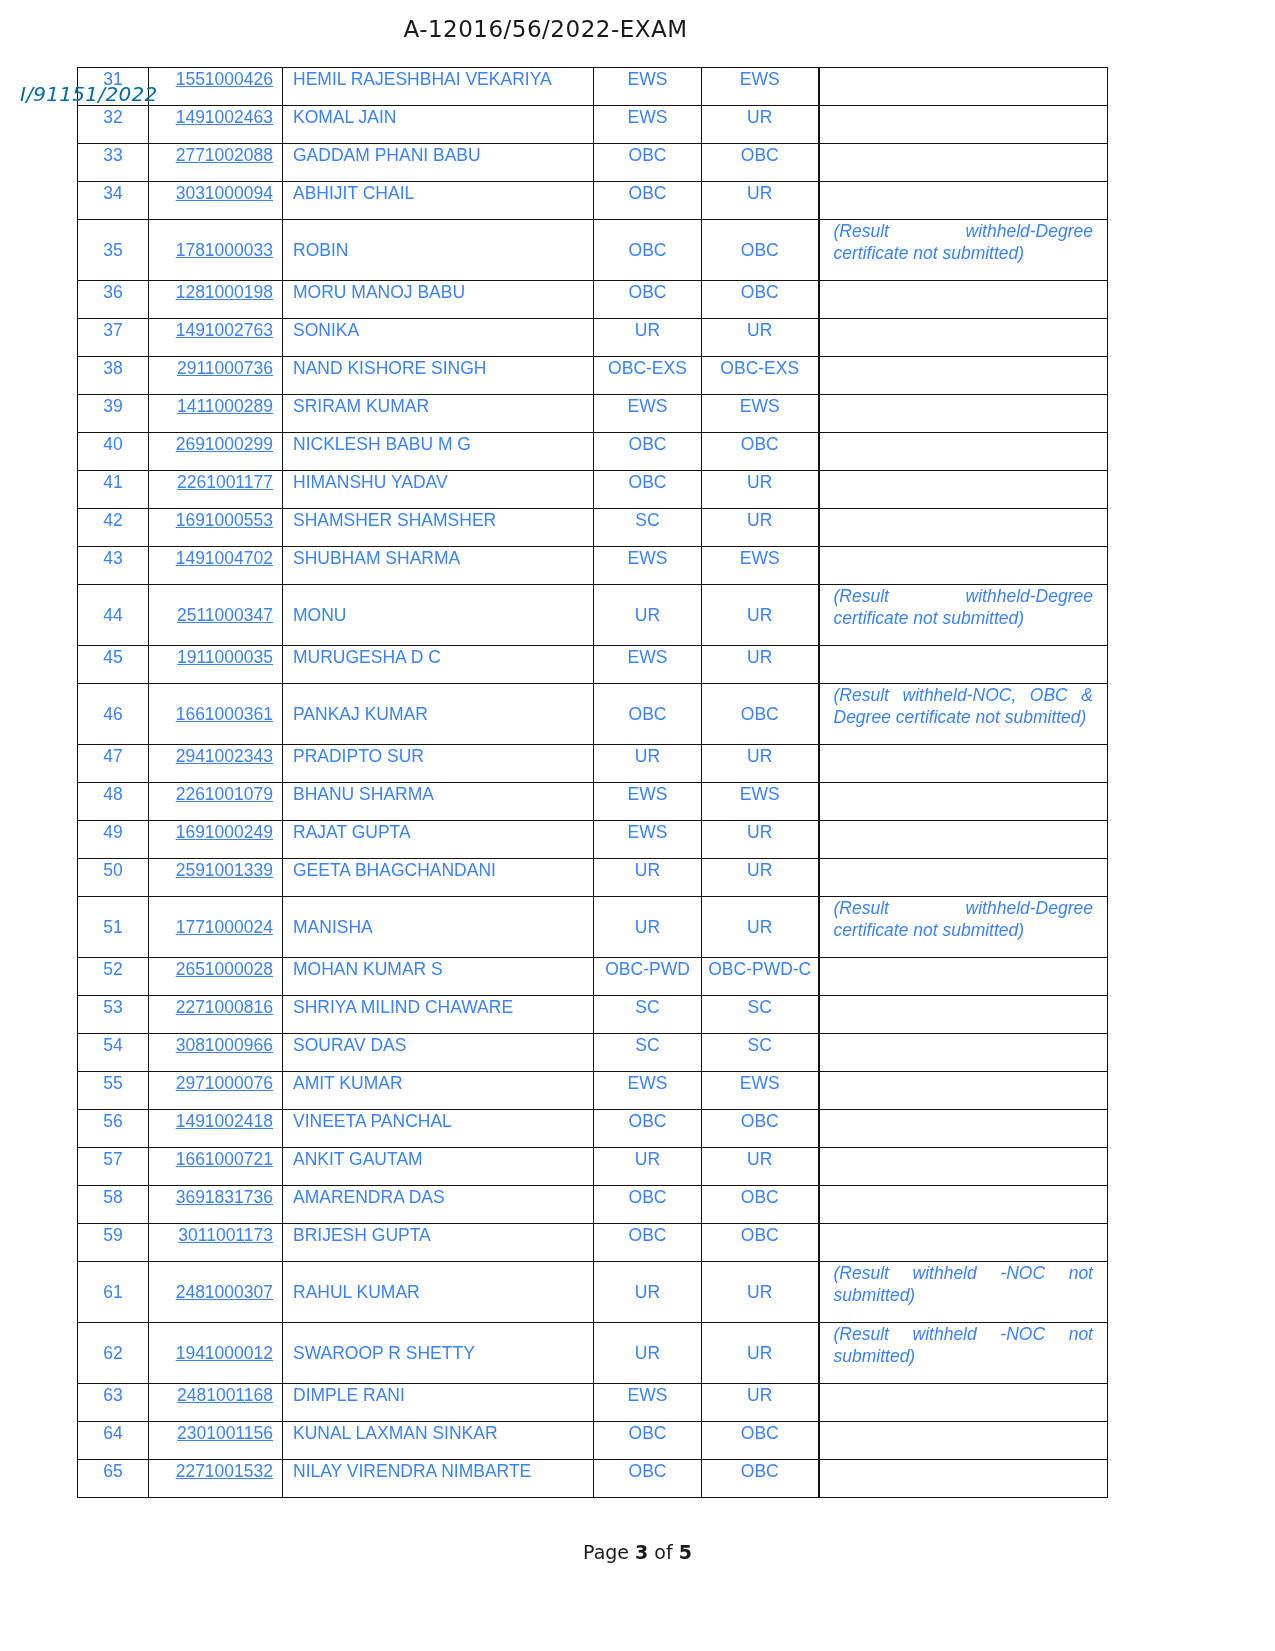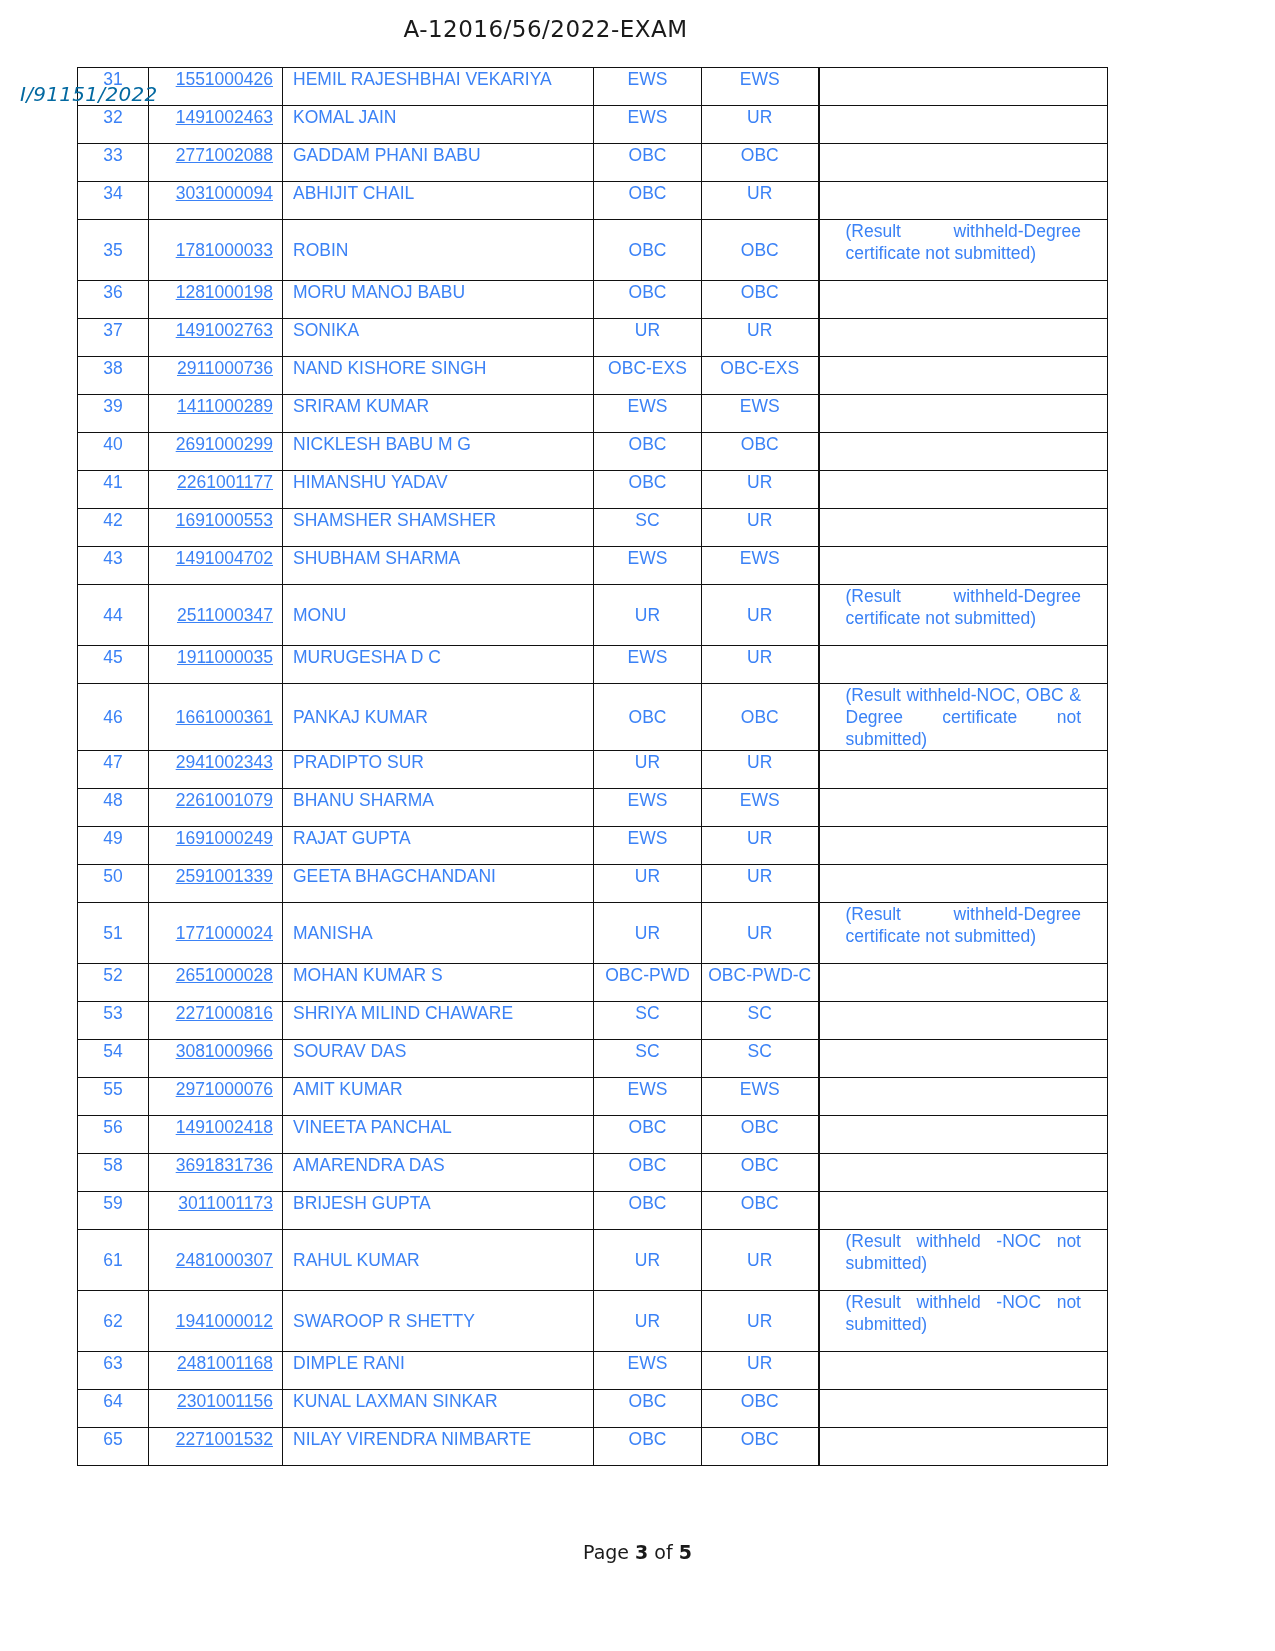--- a/index.html
+++ b/index.html
@@ -30,7 +30,7 @@
     td.roll { text-align: right; padding-right: 9px !important; text-decoration: underline; }
     td.name { padding-left: 10px !important; }
     td.cat { text-align: center; }
-    td.remarks { padding: 0 26px !important; text-align: justify; text-align-last: left; }
+    td.remarks { padding: 0 14px !important; text-align: justify; text-align-last: left; font-style: italic; }
     tr.row-normal td span.txt { display: block; padding-top: 0; }
     .footer {
       position: absolute; top: 1541px; left: 0; width: 1275px; text-align: center;

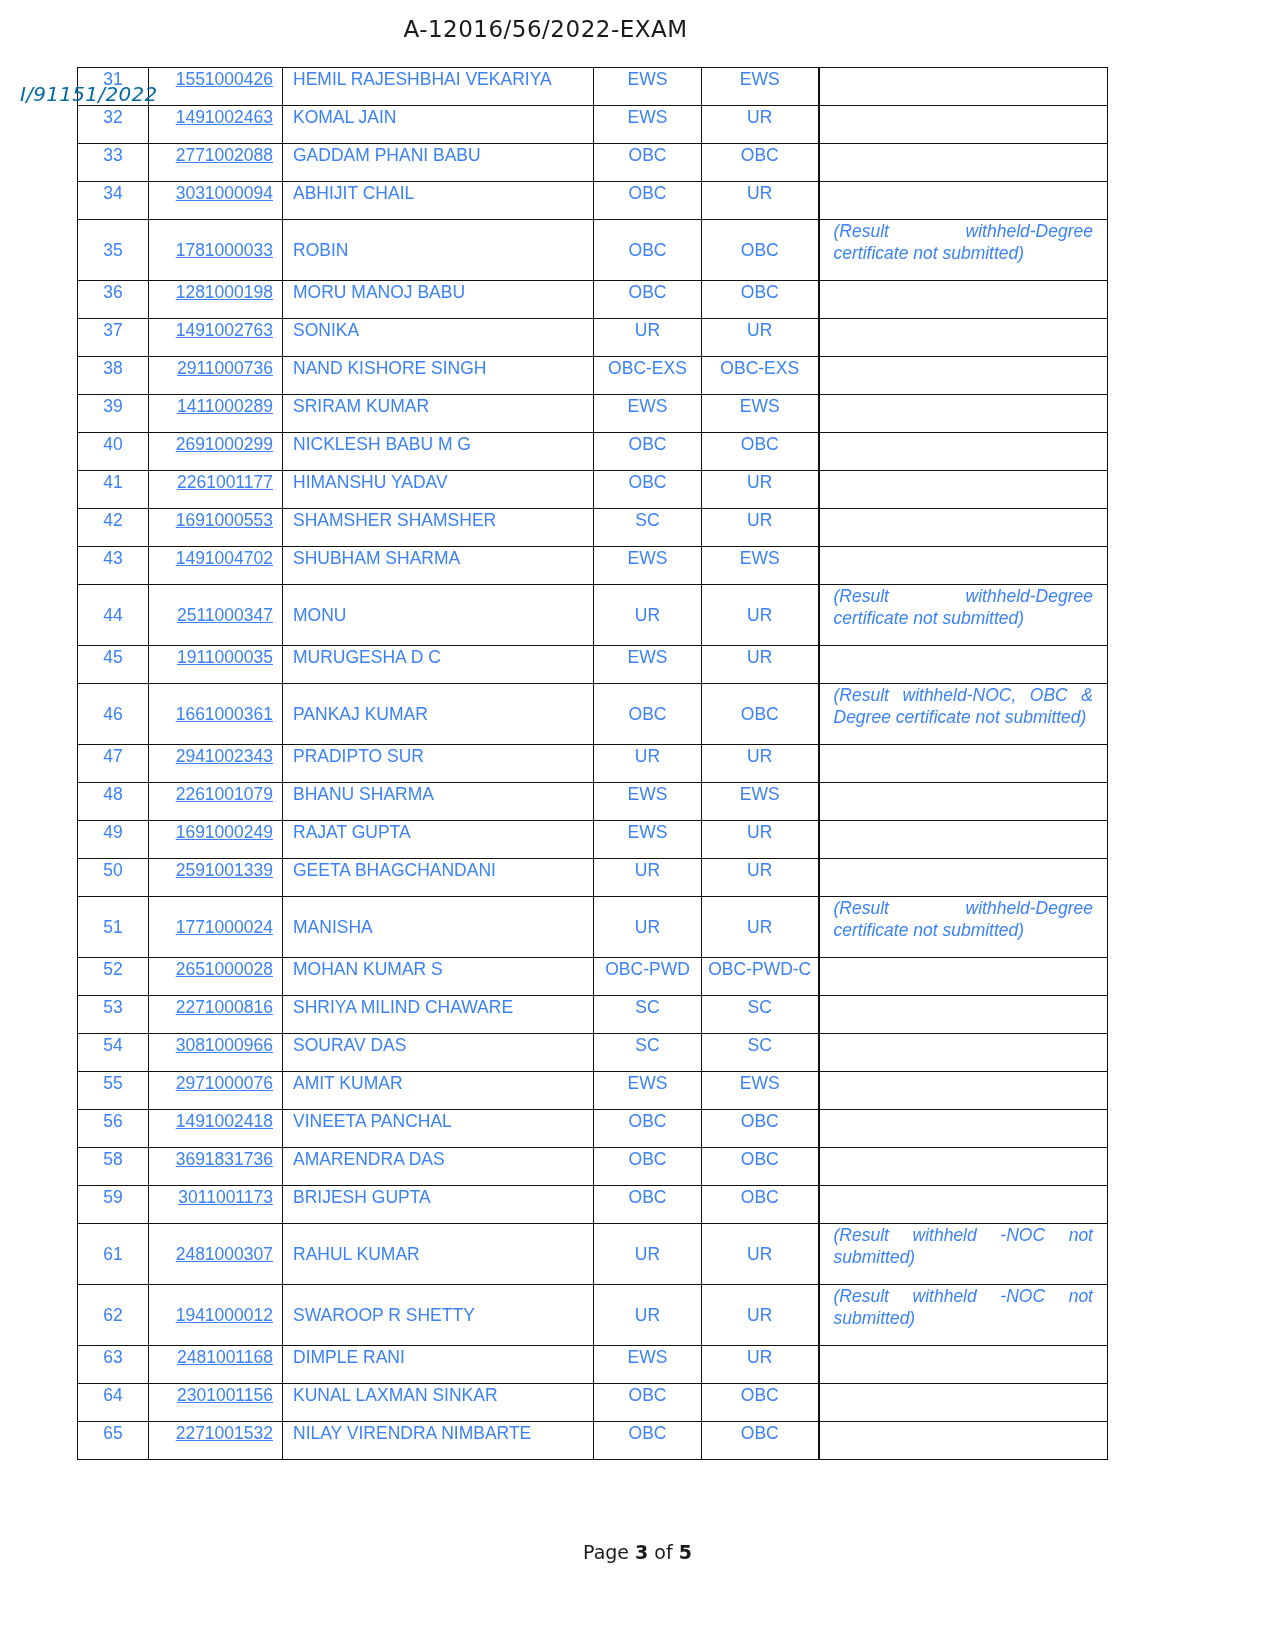--- a/index.html
+++ b/index.html
@@ -528,6 +528,26 @@
       </tr>
       <tr class="row-normal">
         <td class="sno">
+          <span class="txt">57</span>
+        </td>
+        <td class="roll">
+          <span class="txt">1661000721</span>
+        </td>
+        <td class="name">
+          <span class="txt">ANKIT GAUTAM</span>
+        </td>
+        <td class="cat">
+          <span class="txt">UR</span>
+        </td>
+        <td class="cat col-sep-thick">
+          <span class="txt">UR</span>
+        </td>
+        <td class="remarks">
+          <span class="txt"></span>
+        </td>
+      </tr>
+      <tr class="row-normal">
+        <td class="sno">
           <span class="txt">58</span>
         </td>
         <td class="roll">

